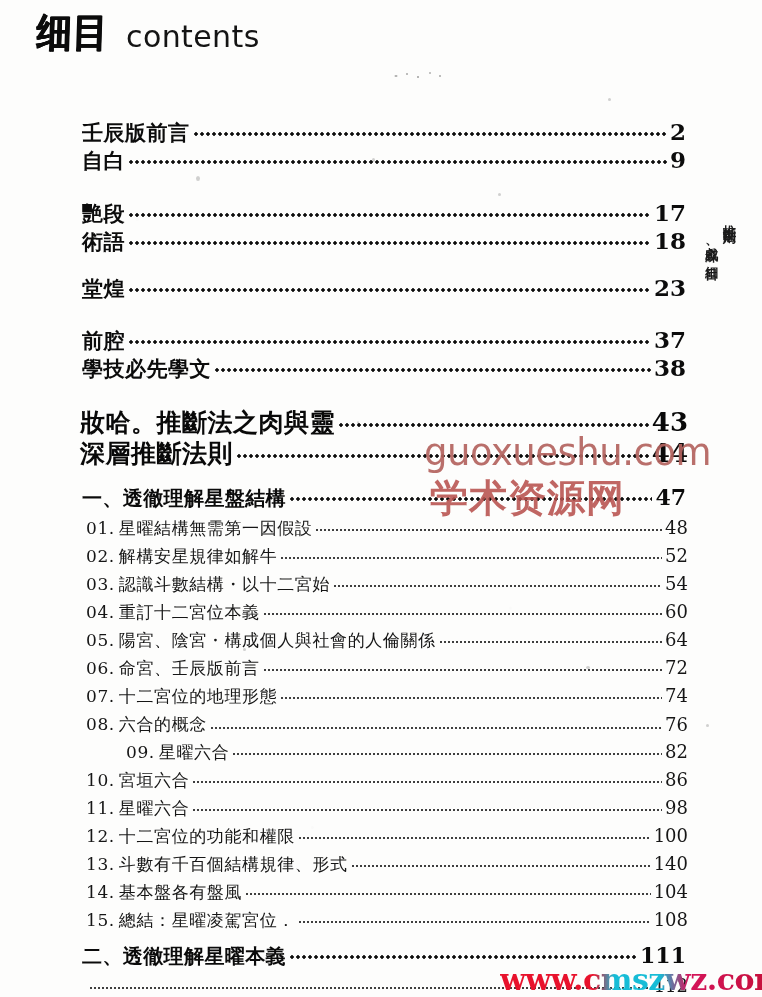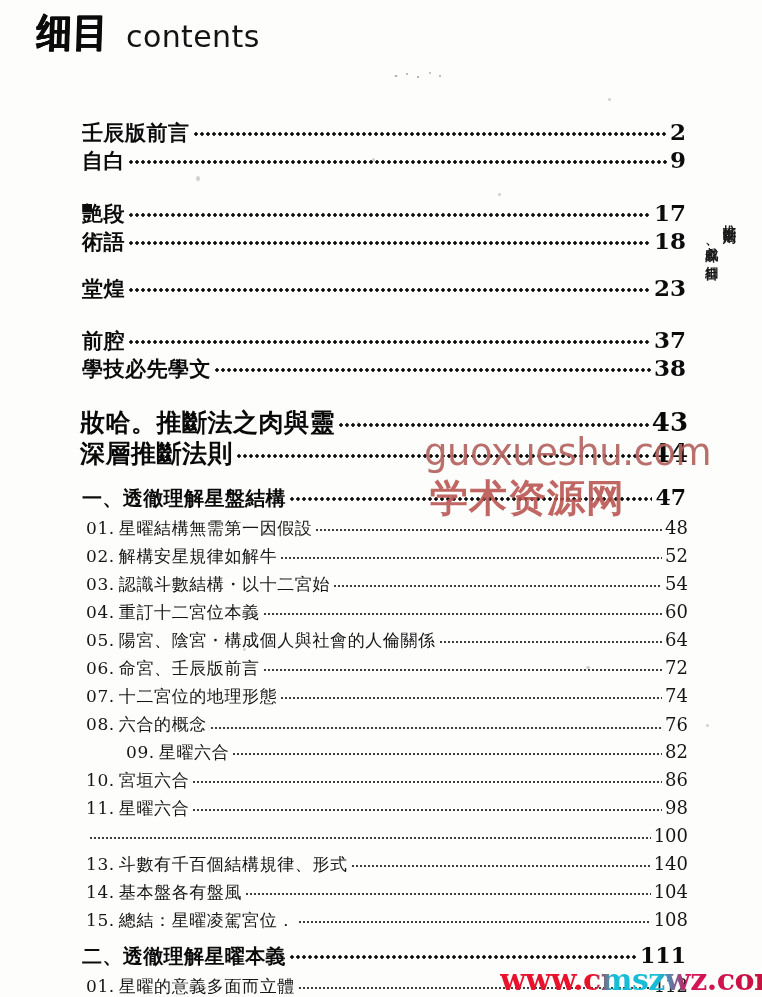--- a/index.html
+++ b/index.html
@@ -279,6 +279,7 @@
         <span class="pageno">98</span>
       </div>
       <div class="row lvl-item" style="left: 86px; right: 74px; top: 825px;">
+        <span class="label"><span class="num">12.</span><span>十二宮位的功能和權限</span></span>
         <span class="leader fine"></span>
         <span class="pageno">100</span>
       </div>

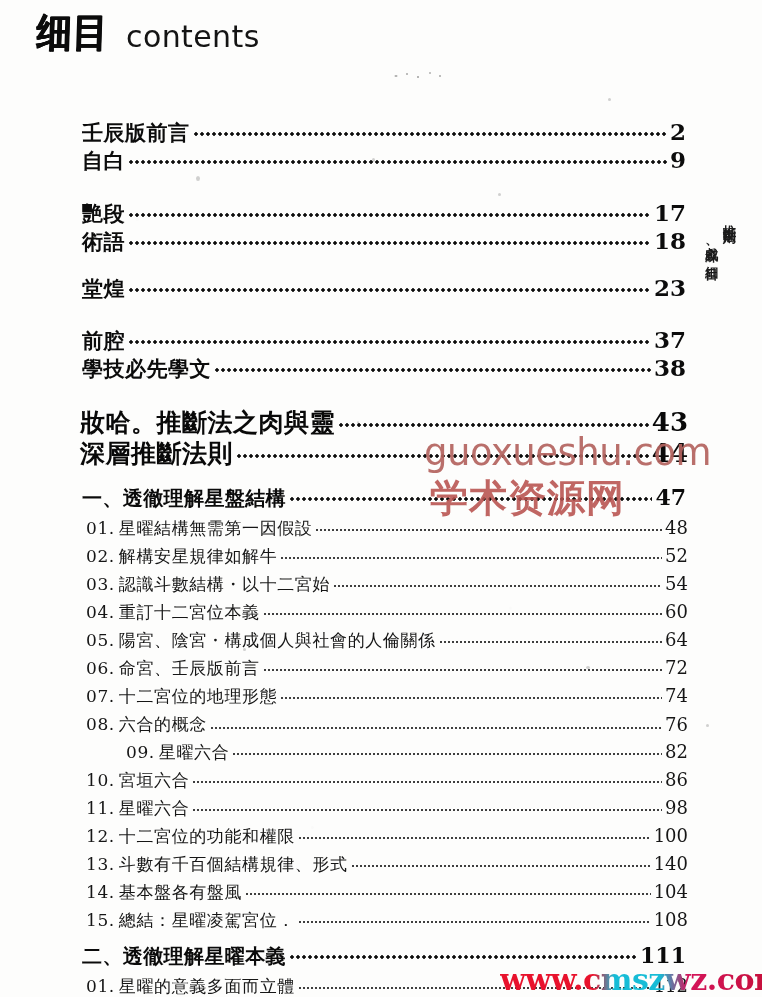--- a/index.html
+++ b/index.html
@@ -304,7 +304,6 @@
         <span class="pageno">111</span>
       </div>
       <div class="row lvl-item" style="left: 86px; right: 74px; top: 975px;">
-        <span class="label"><span class="num">01.</span><span>星曜的意義多面而立體</span></span>
         <span class="leader fine"></span>
         <span class="pageno">112</span>
       </div>

